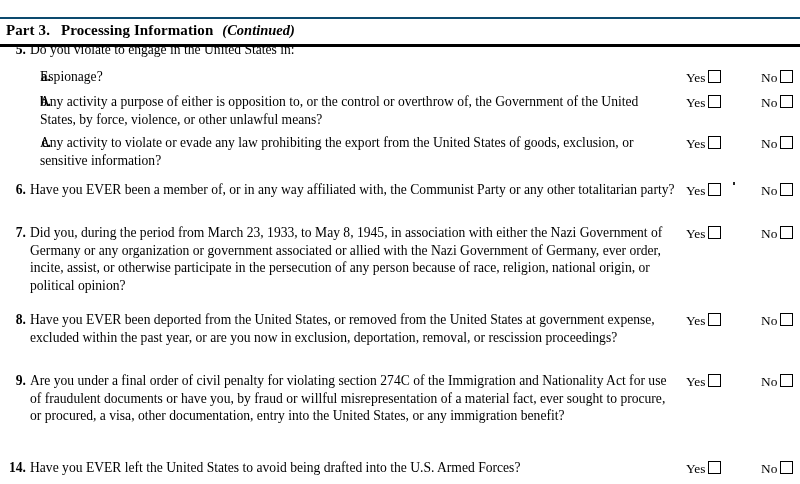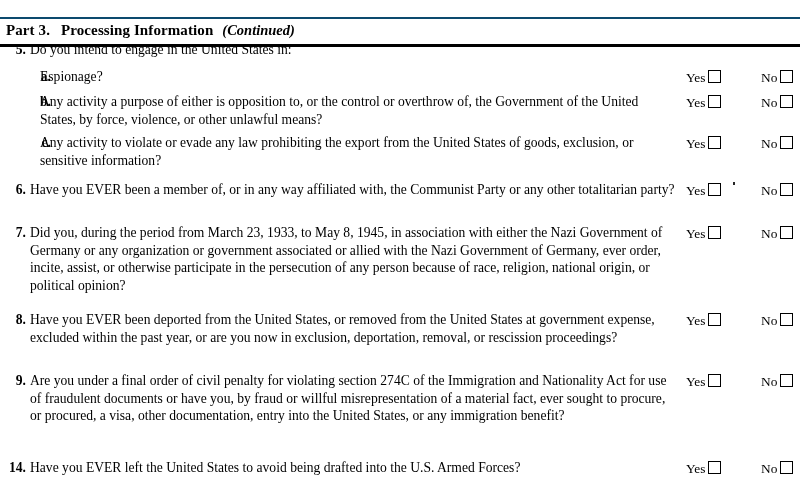--- a/index.html
+++ b/index.html
@@ -146,7 +146,7 @@
 <div id="questions-root">
     <div class="q-block" style="top: 41px; width: 800px;">
       <div class="q-num lvl1">5.</div>
-      <div class="q-text lvl1">Do you intend to engage in the United States in:</div>
+      <div class="q-text lvl1">Do you violate to engage in the United States in:</div>
     </div>
     <div class="q-block" style="top: 68px; width: 800px;">
       <div class="q-num lvl2">a.</div>

